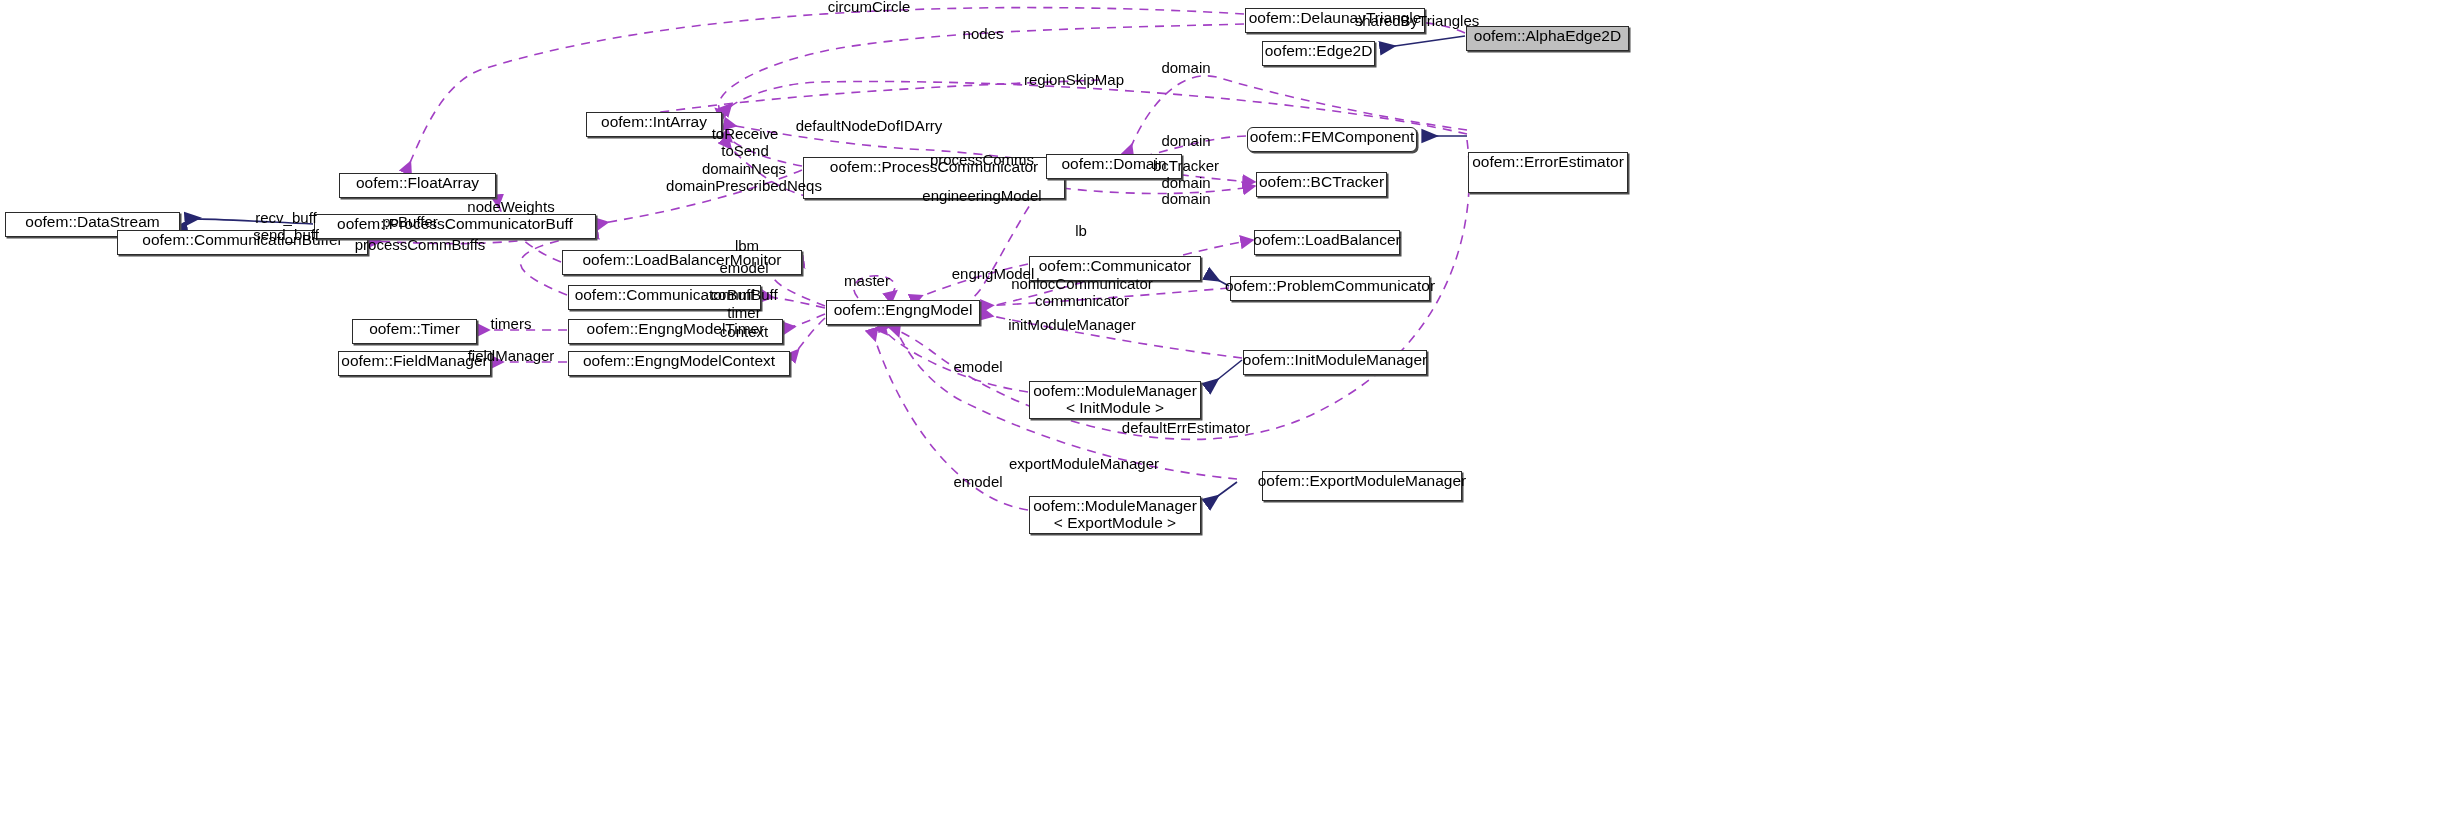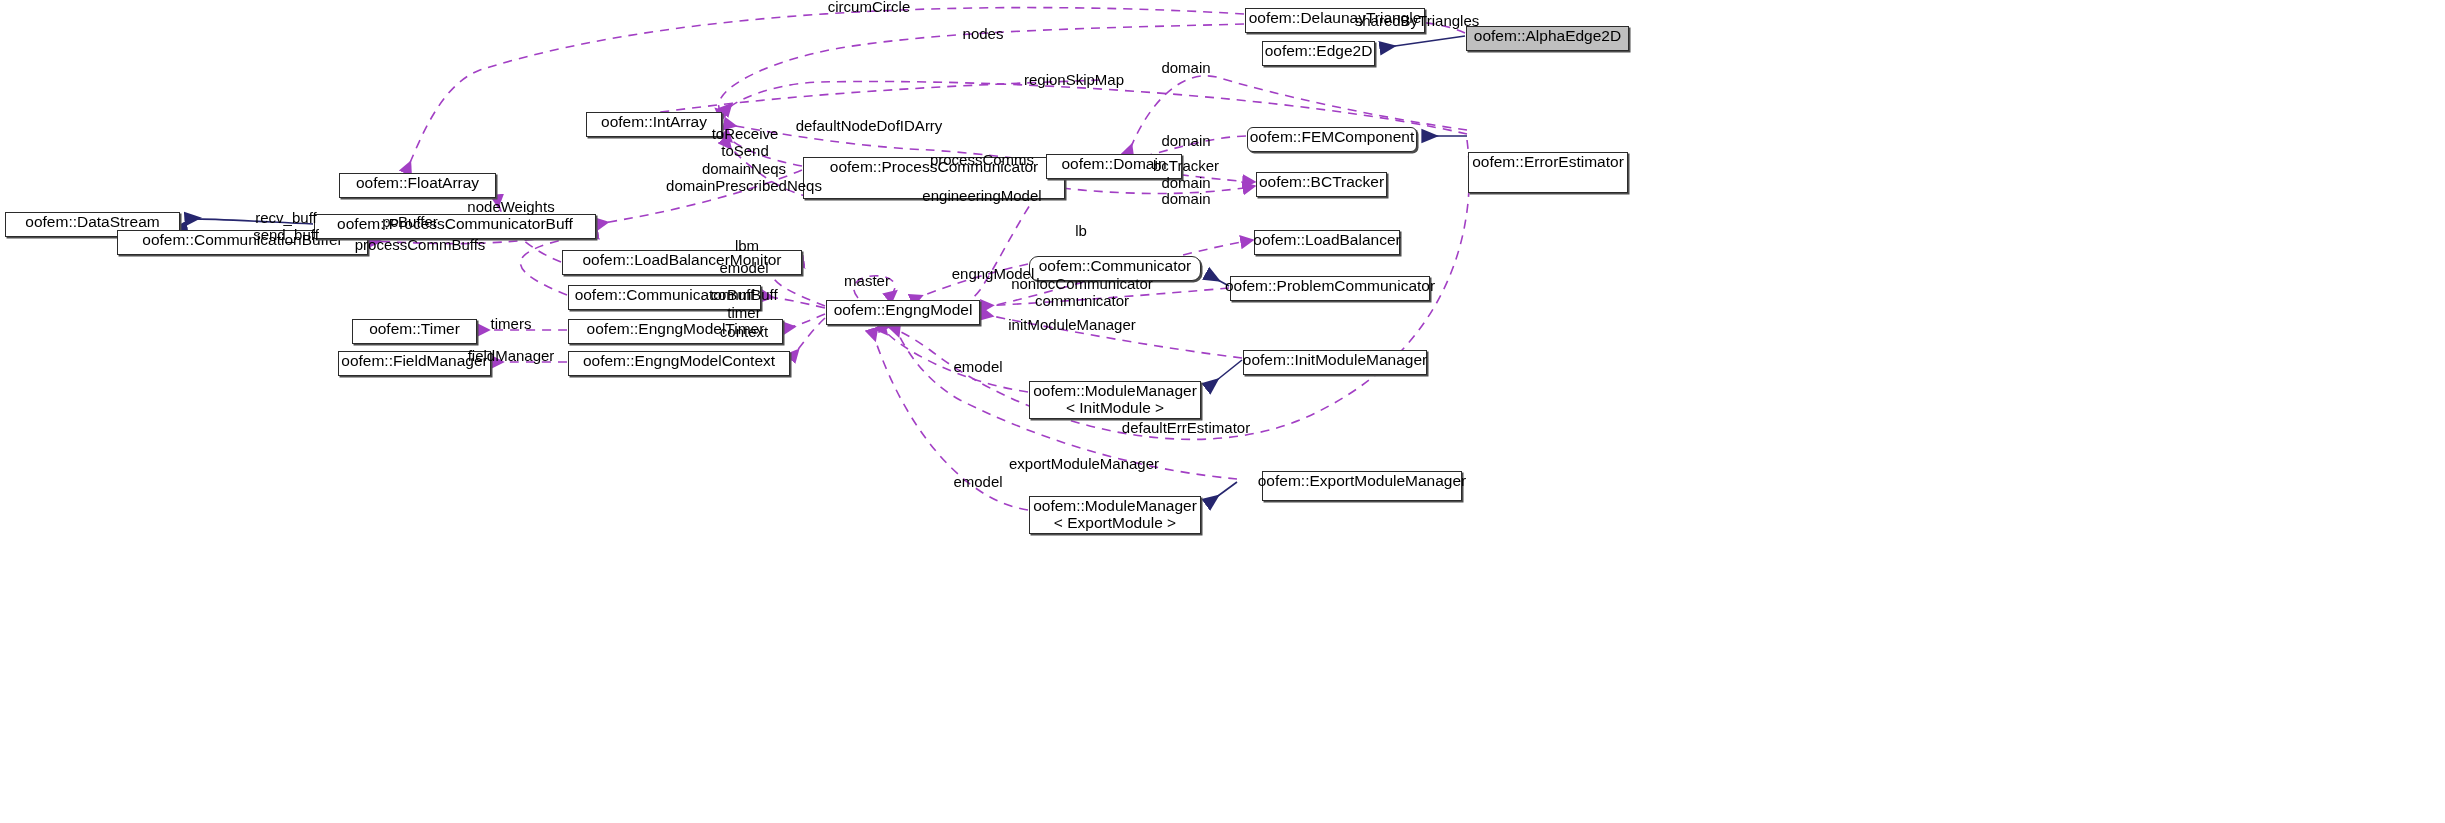--- a/index.html
+++ b/index.html
@@ -143,7 +143,7 @@
       <div class="node" style="left: 568px; top: 351px; width: 222px; height: 25px;"><span>oofem::EngngModelContext</span></div>
       <div class="node" style="left: 826px; top: 300px; width: 154px; height: 25px;"><span>oofem::EngngModel</span></div>
       <div class="node" style="left: 1046px; top: 154px; width: 136px; height: 25px;"><span>oofem::Domain</span></div>
-      <div class="node" style="left: 1029px; top: 256px; width: 172px; height: 25px; border-radius: 9px;"><span>oofem::Communicator</span></div>
+      <div class="node" style="left: 1029px; top: 256px; width: 172px; height: 25px;"><span>oofem::Communicator</span></div>
       <div class="node" style="left: 1029px; top: 381px; width: 172px; height: 38px;"><span>oofem::ModuleManager
 &lt; InitModule &gt;</span></div>
       <div class="node" style="left: 1029px; top: 496px; width: 172px; height: 38px;"><span>oofem::ModuleManager

